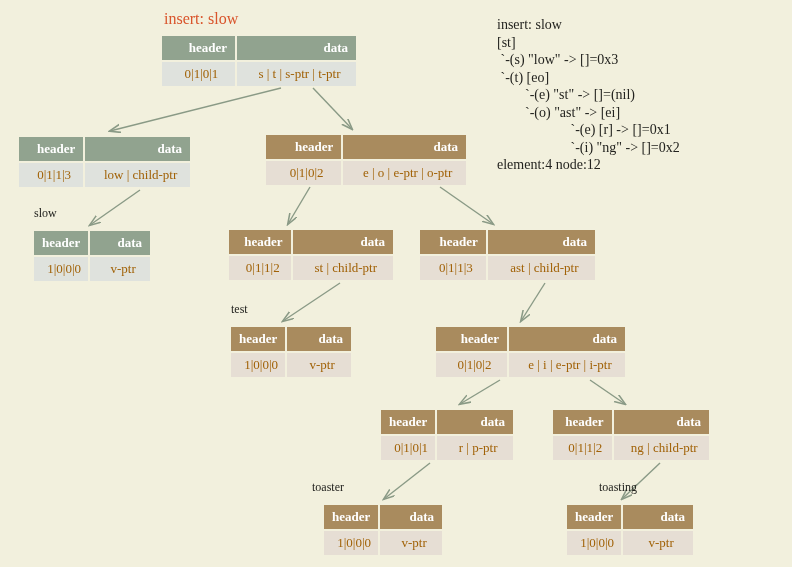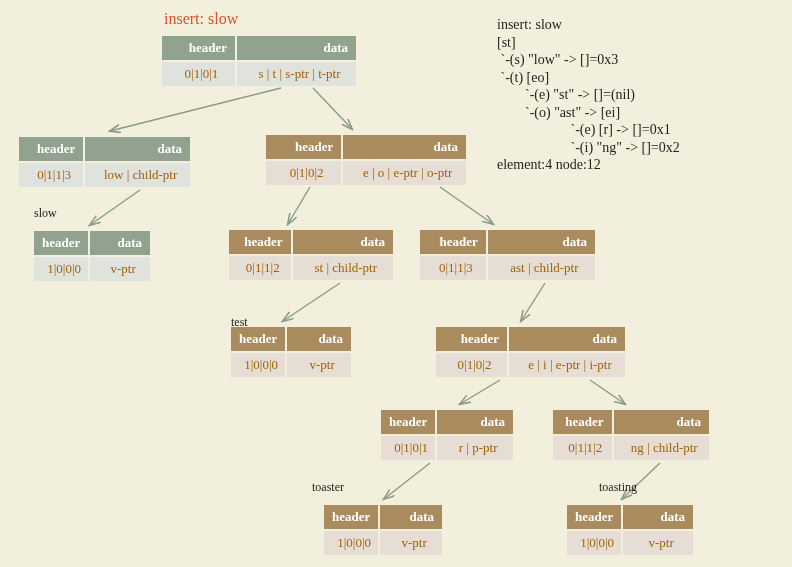--- a/index.html
+++ b/index.html
@@ -182,7 +182,7 @@
           </tr>
         </tbody>
       </table>
-      <div class="label" style="left: 231px; top: 302px; margin-top: 13px;">test</div>
+      <div class="label" style="left: 231px; top: 302px;">test</div>
       <table class="node brown" style="left: 229px; top: 325px; width: 124px;">
         <tbody>
           <tr>

